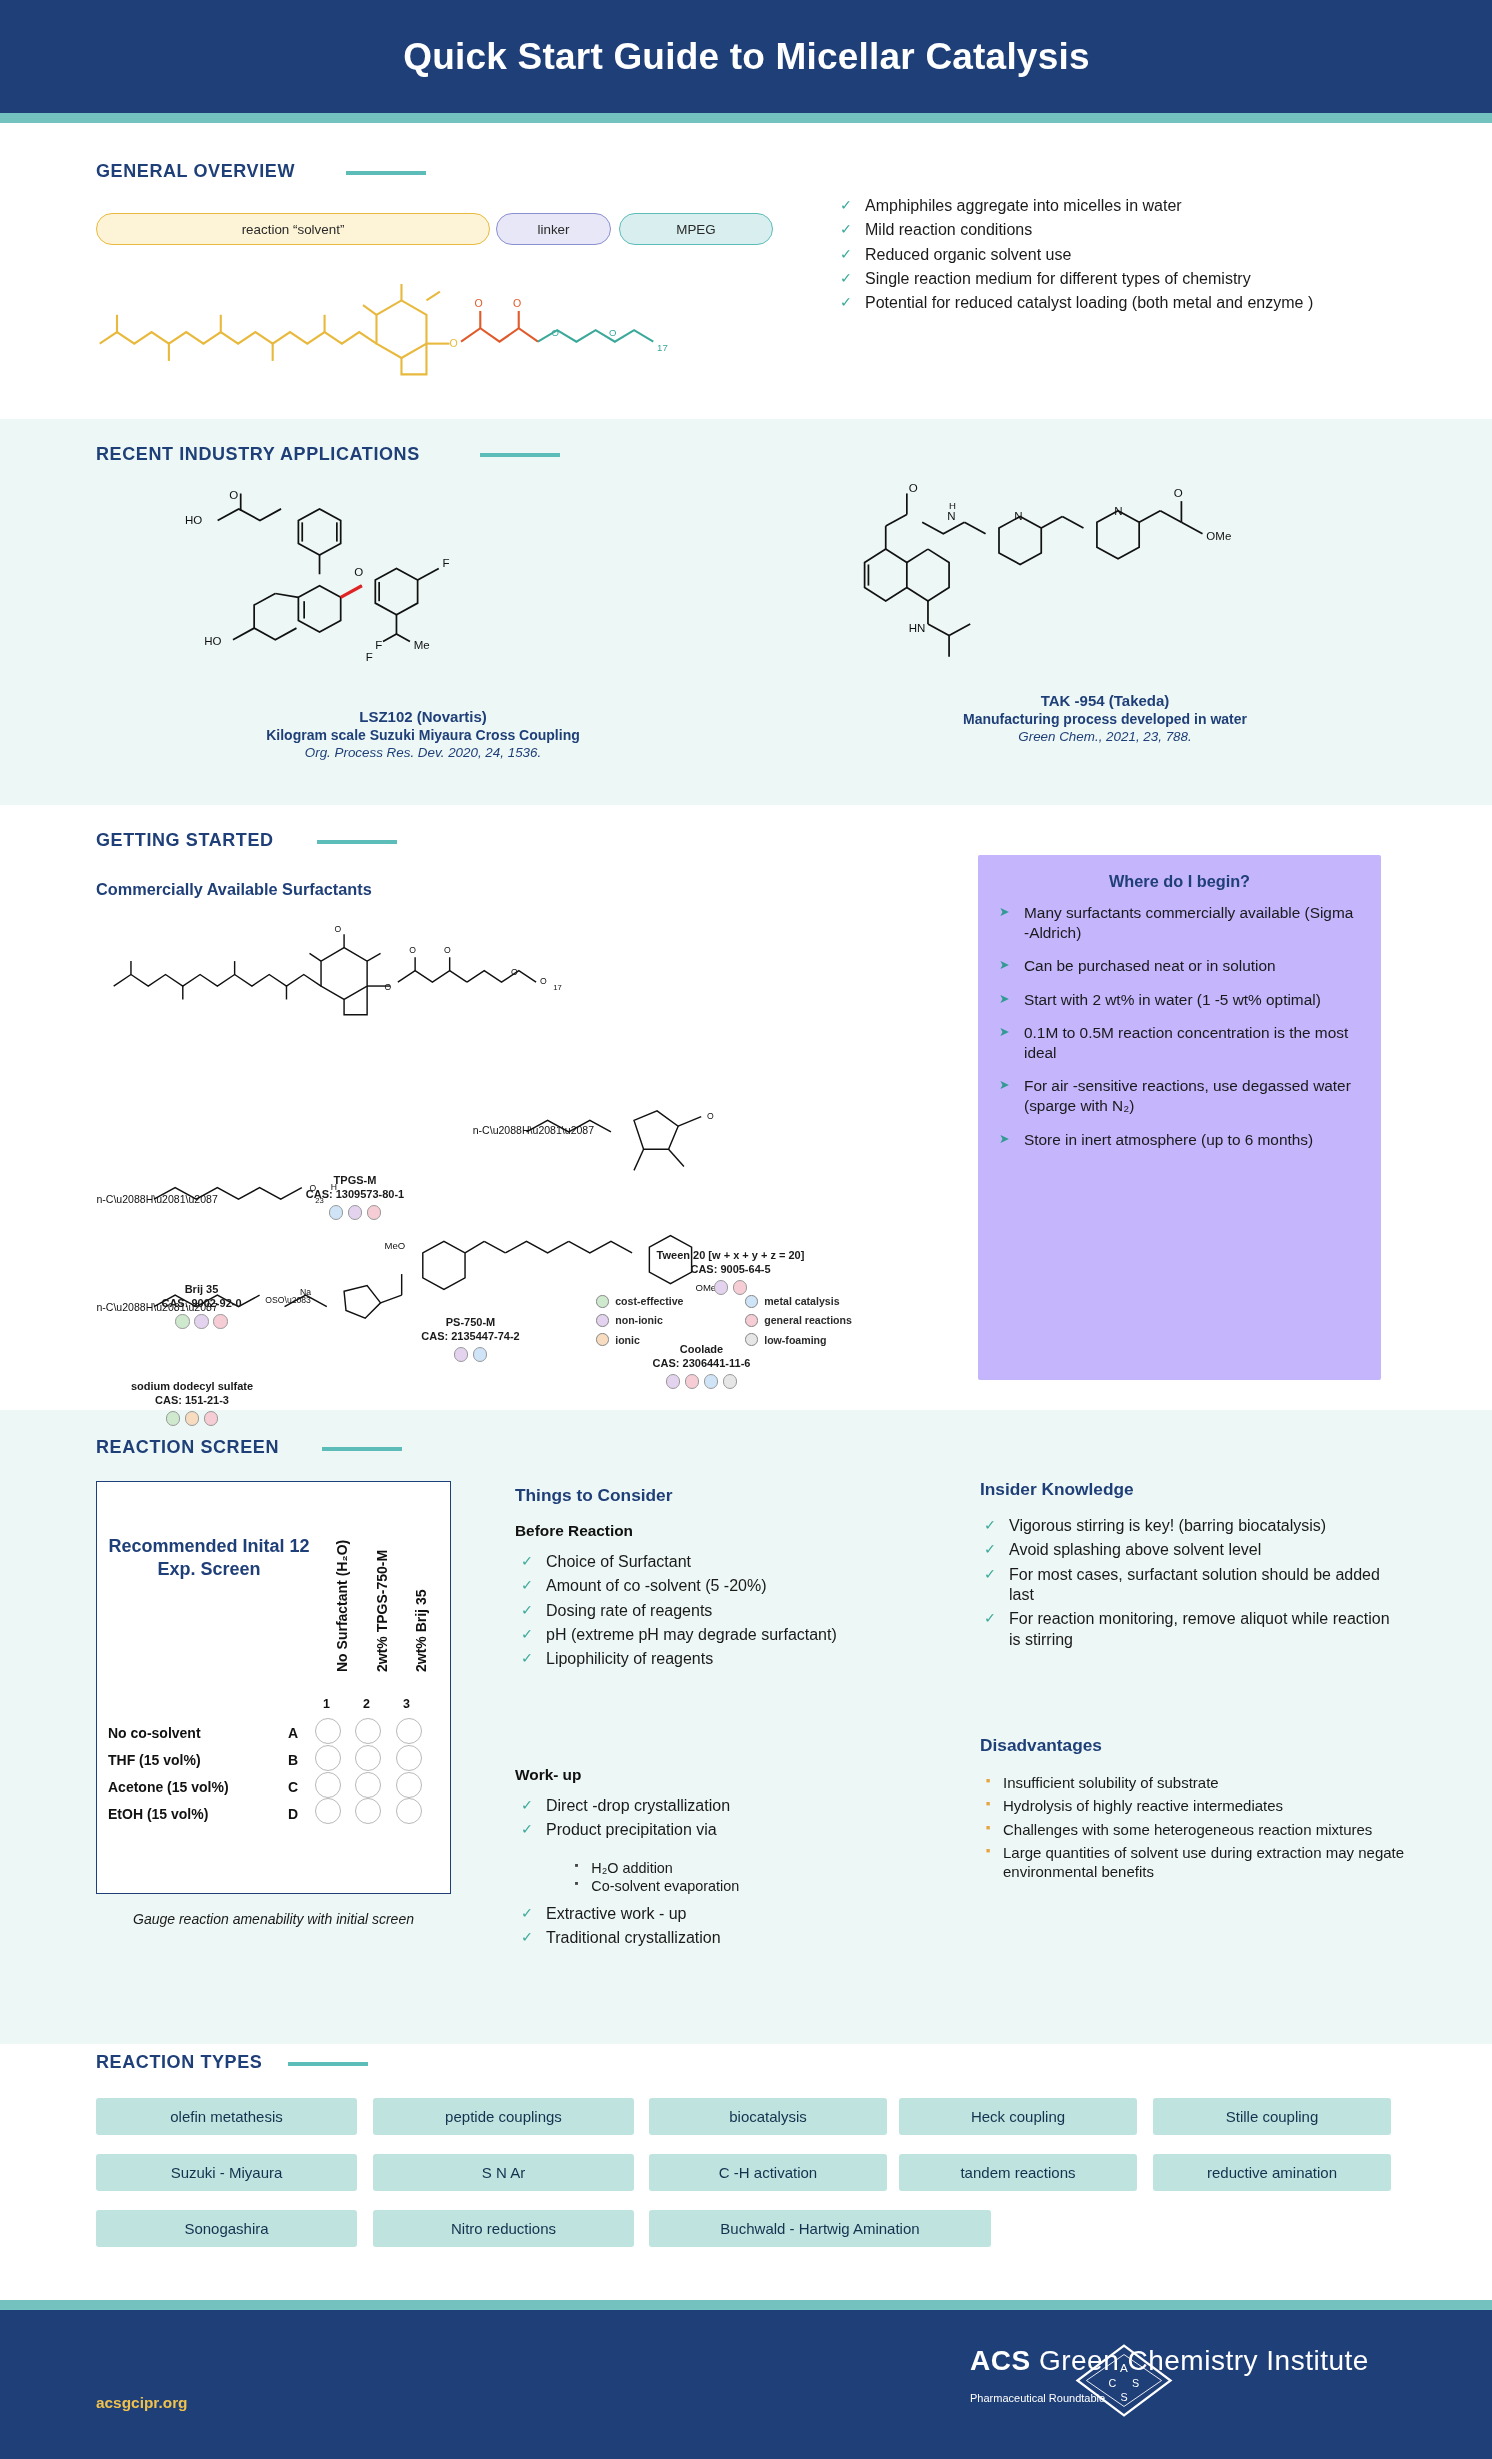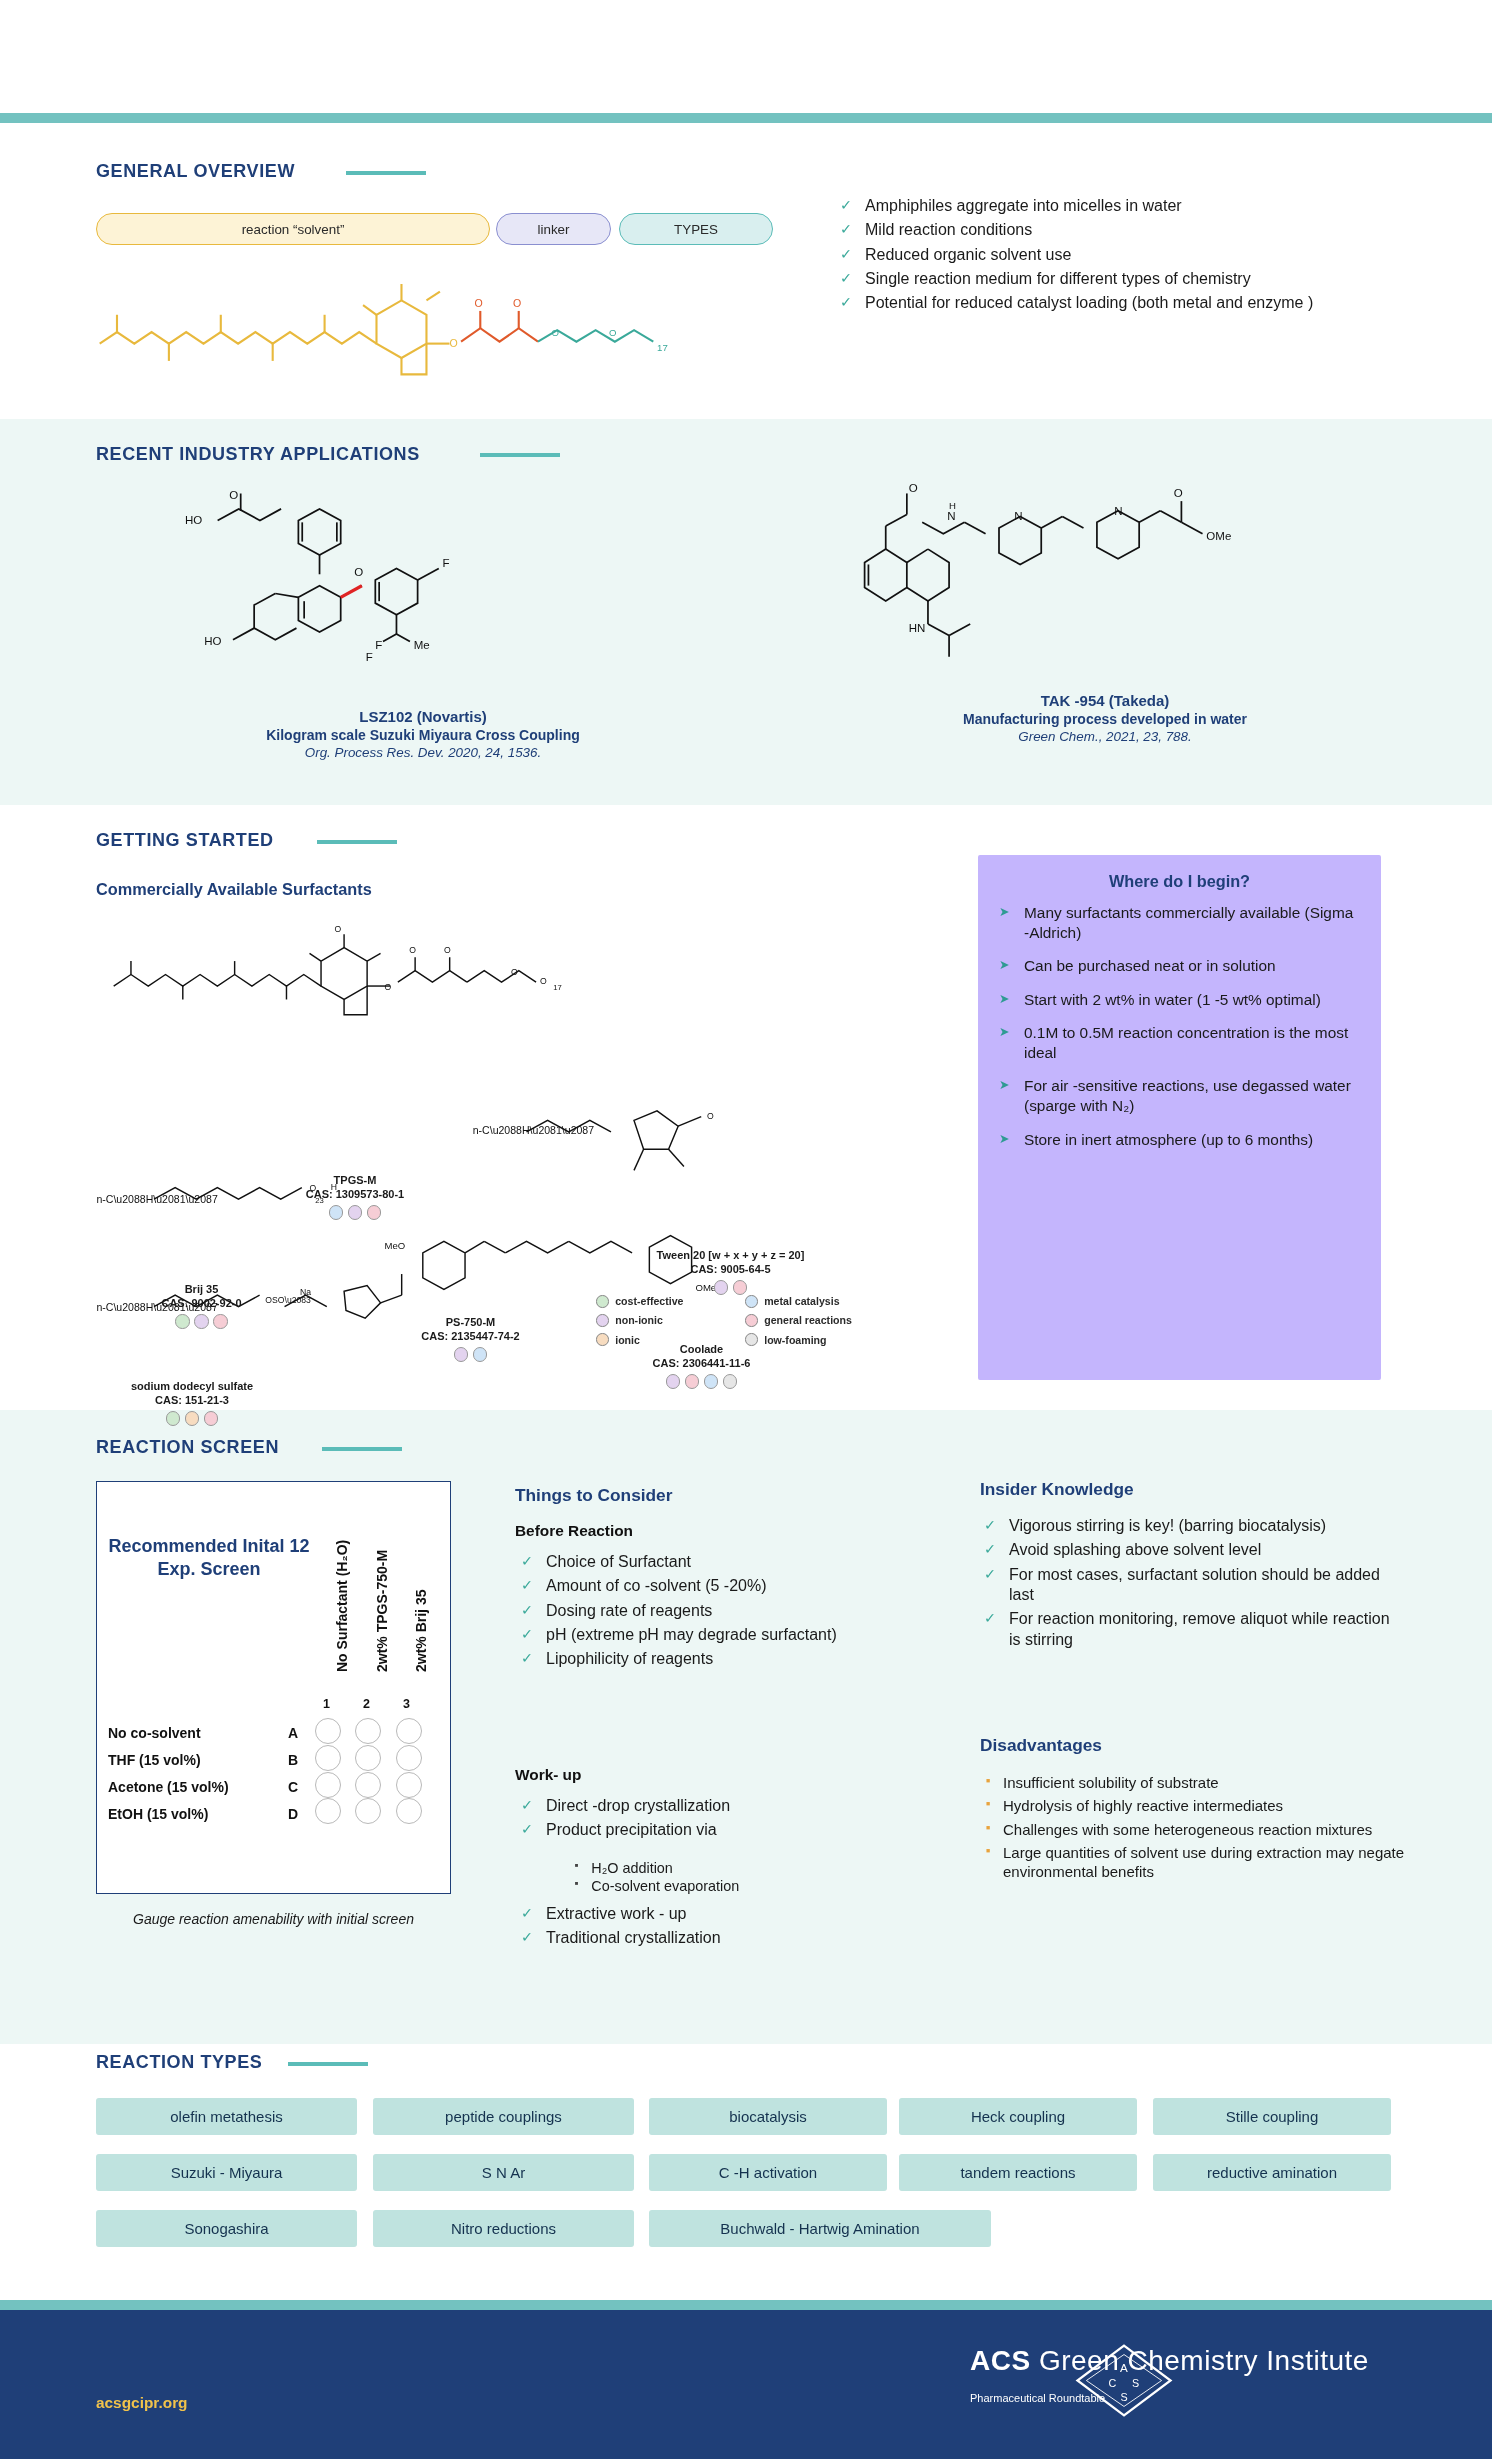--- a/index.html
+++ b/index.html
@@ -165,6 +165,9 @@
 
 <div class="page">
 
+  <div class="header">
+    <h1>Quick Start Guide to Micellar Catalysis</h1>
+  </div>
   <div class="header-rule"></div>
 
   <div class="band band-white" style="top:123px;height:296px;"></div>

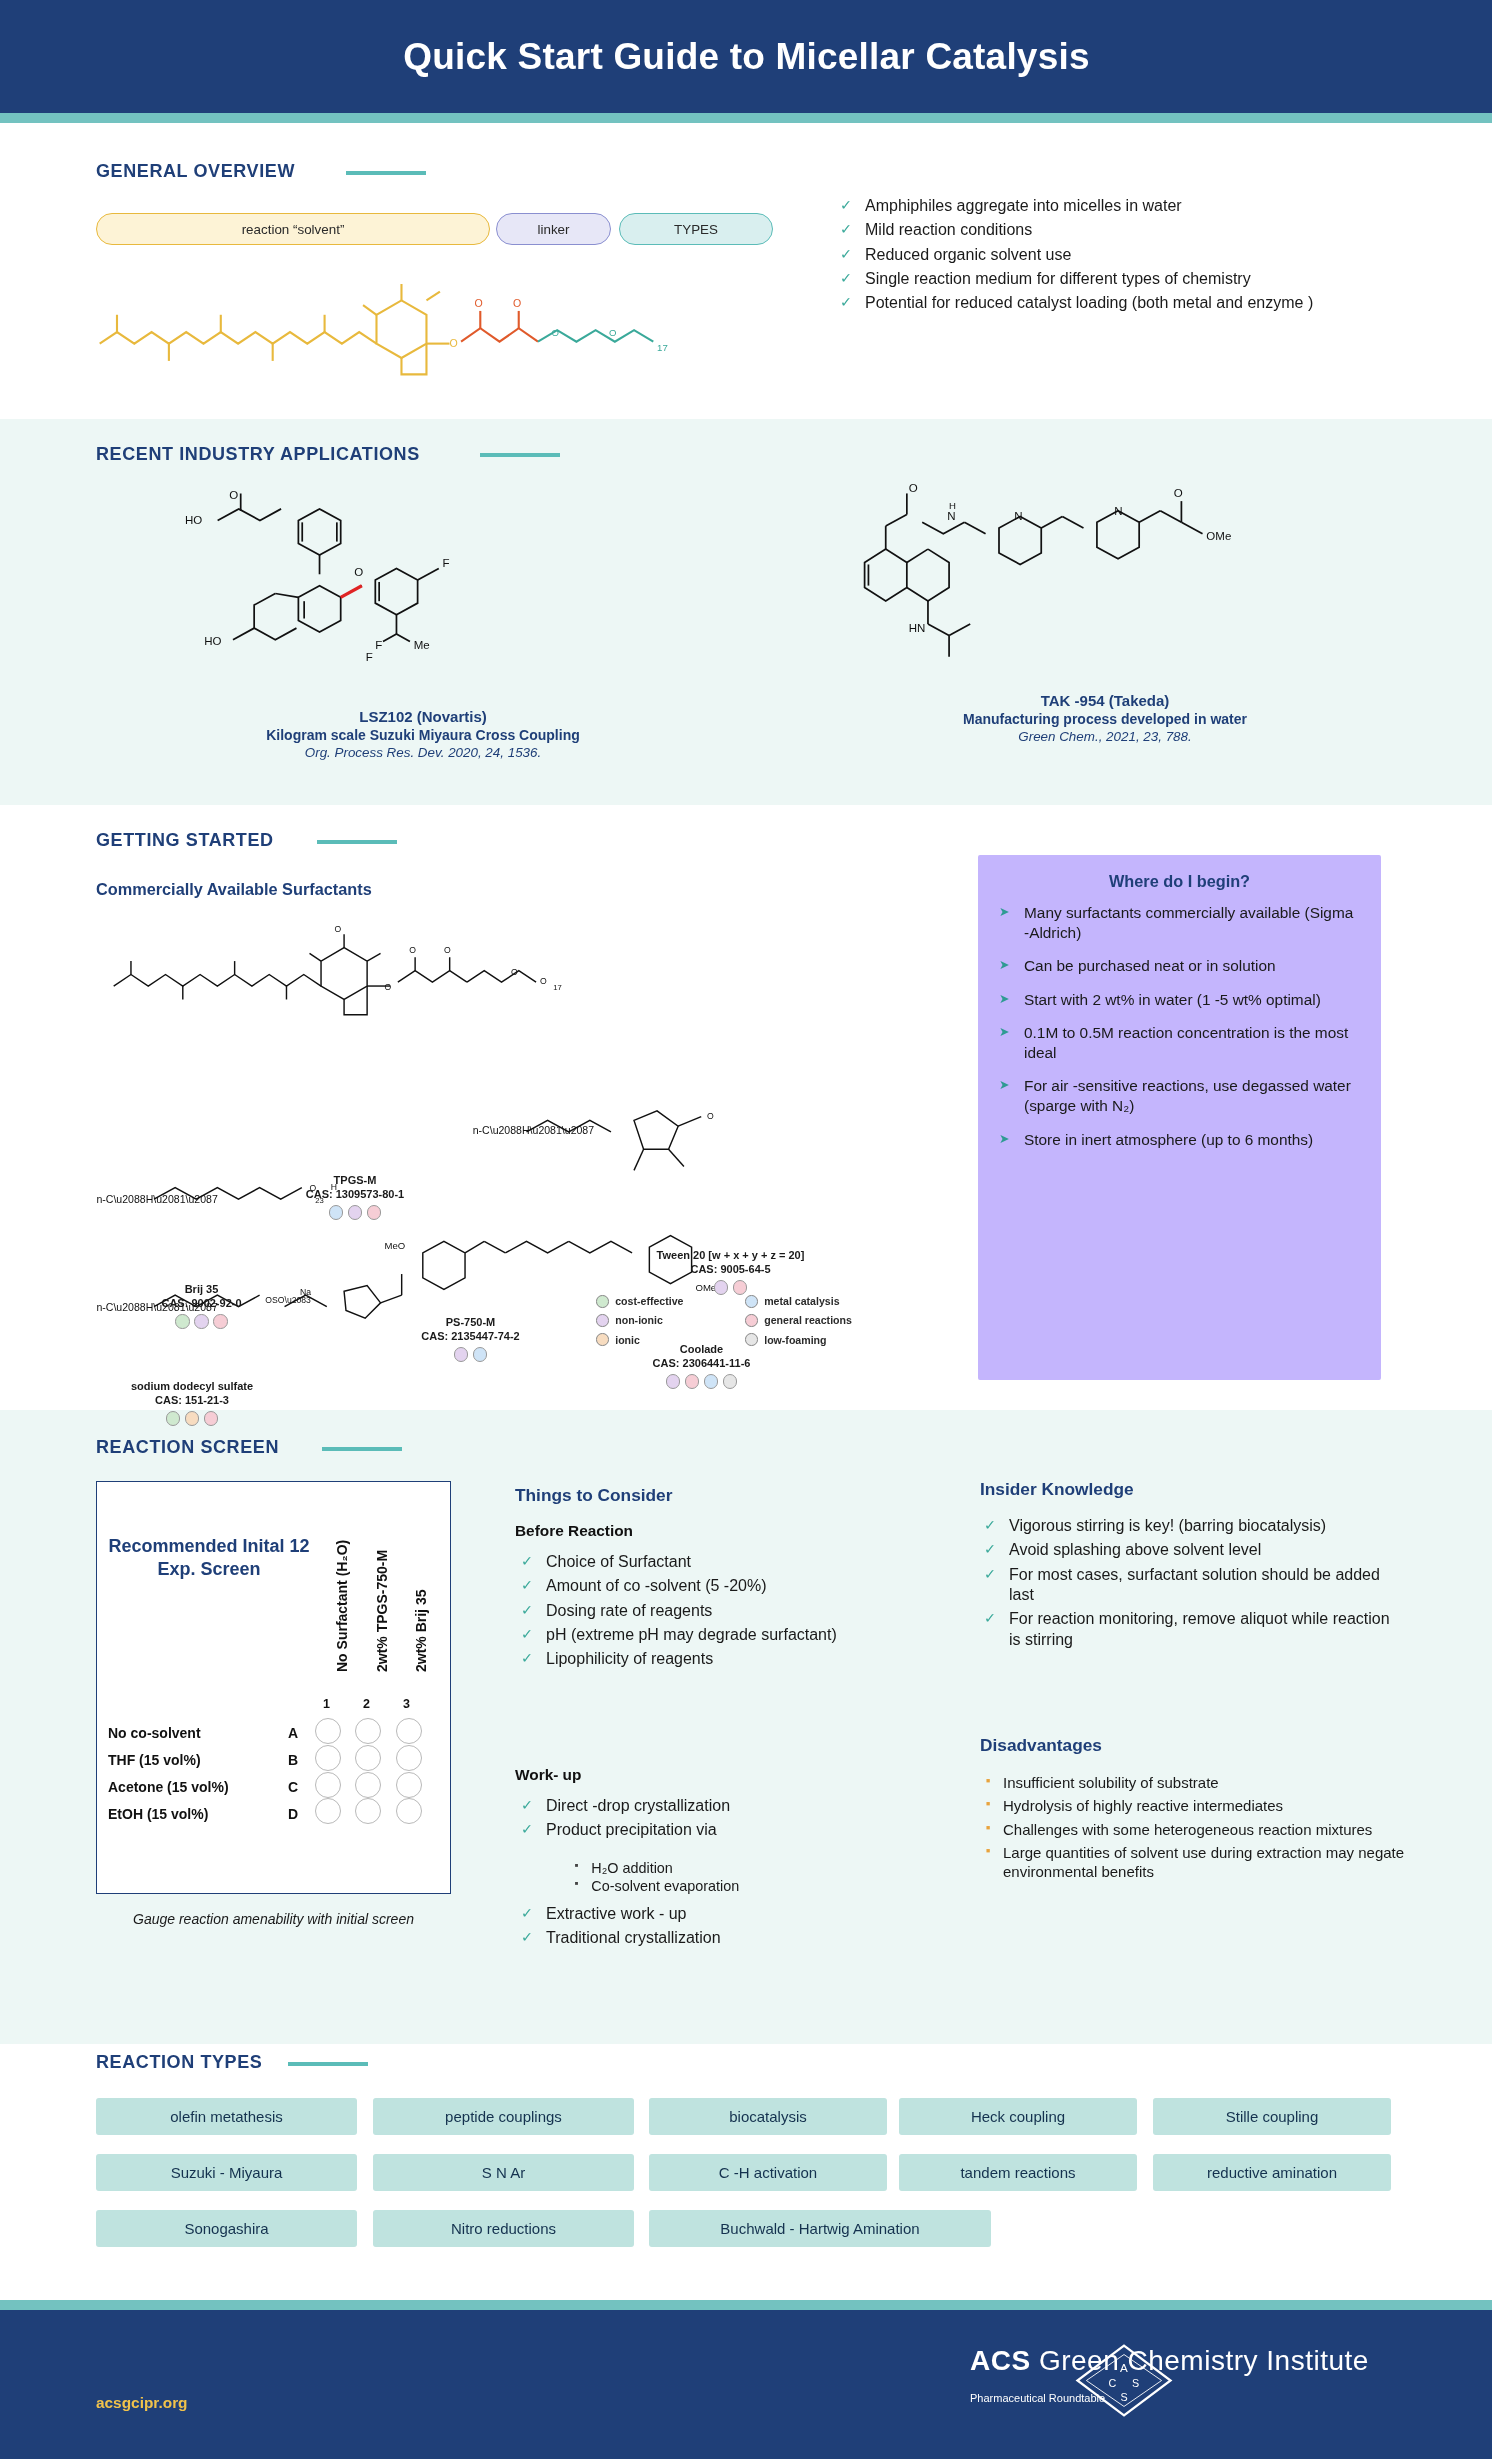--- a/index.html
+++ b/index.html
@@ -186,7 +186,7 @@
     <span>linker</span>
   </div>
   <div class="pill pill-mpeg" style="left:619px;top:213px;width:154px;">
-    <span>TYPES</span>
+    <span>MPEG</span>
   </div>
 
   <svg style="position:absolute;left:92px;top:259px;" width="692" height="125" viewBox="0 0 720 130">

